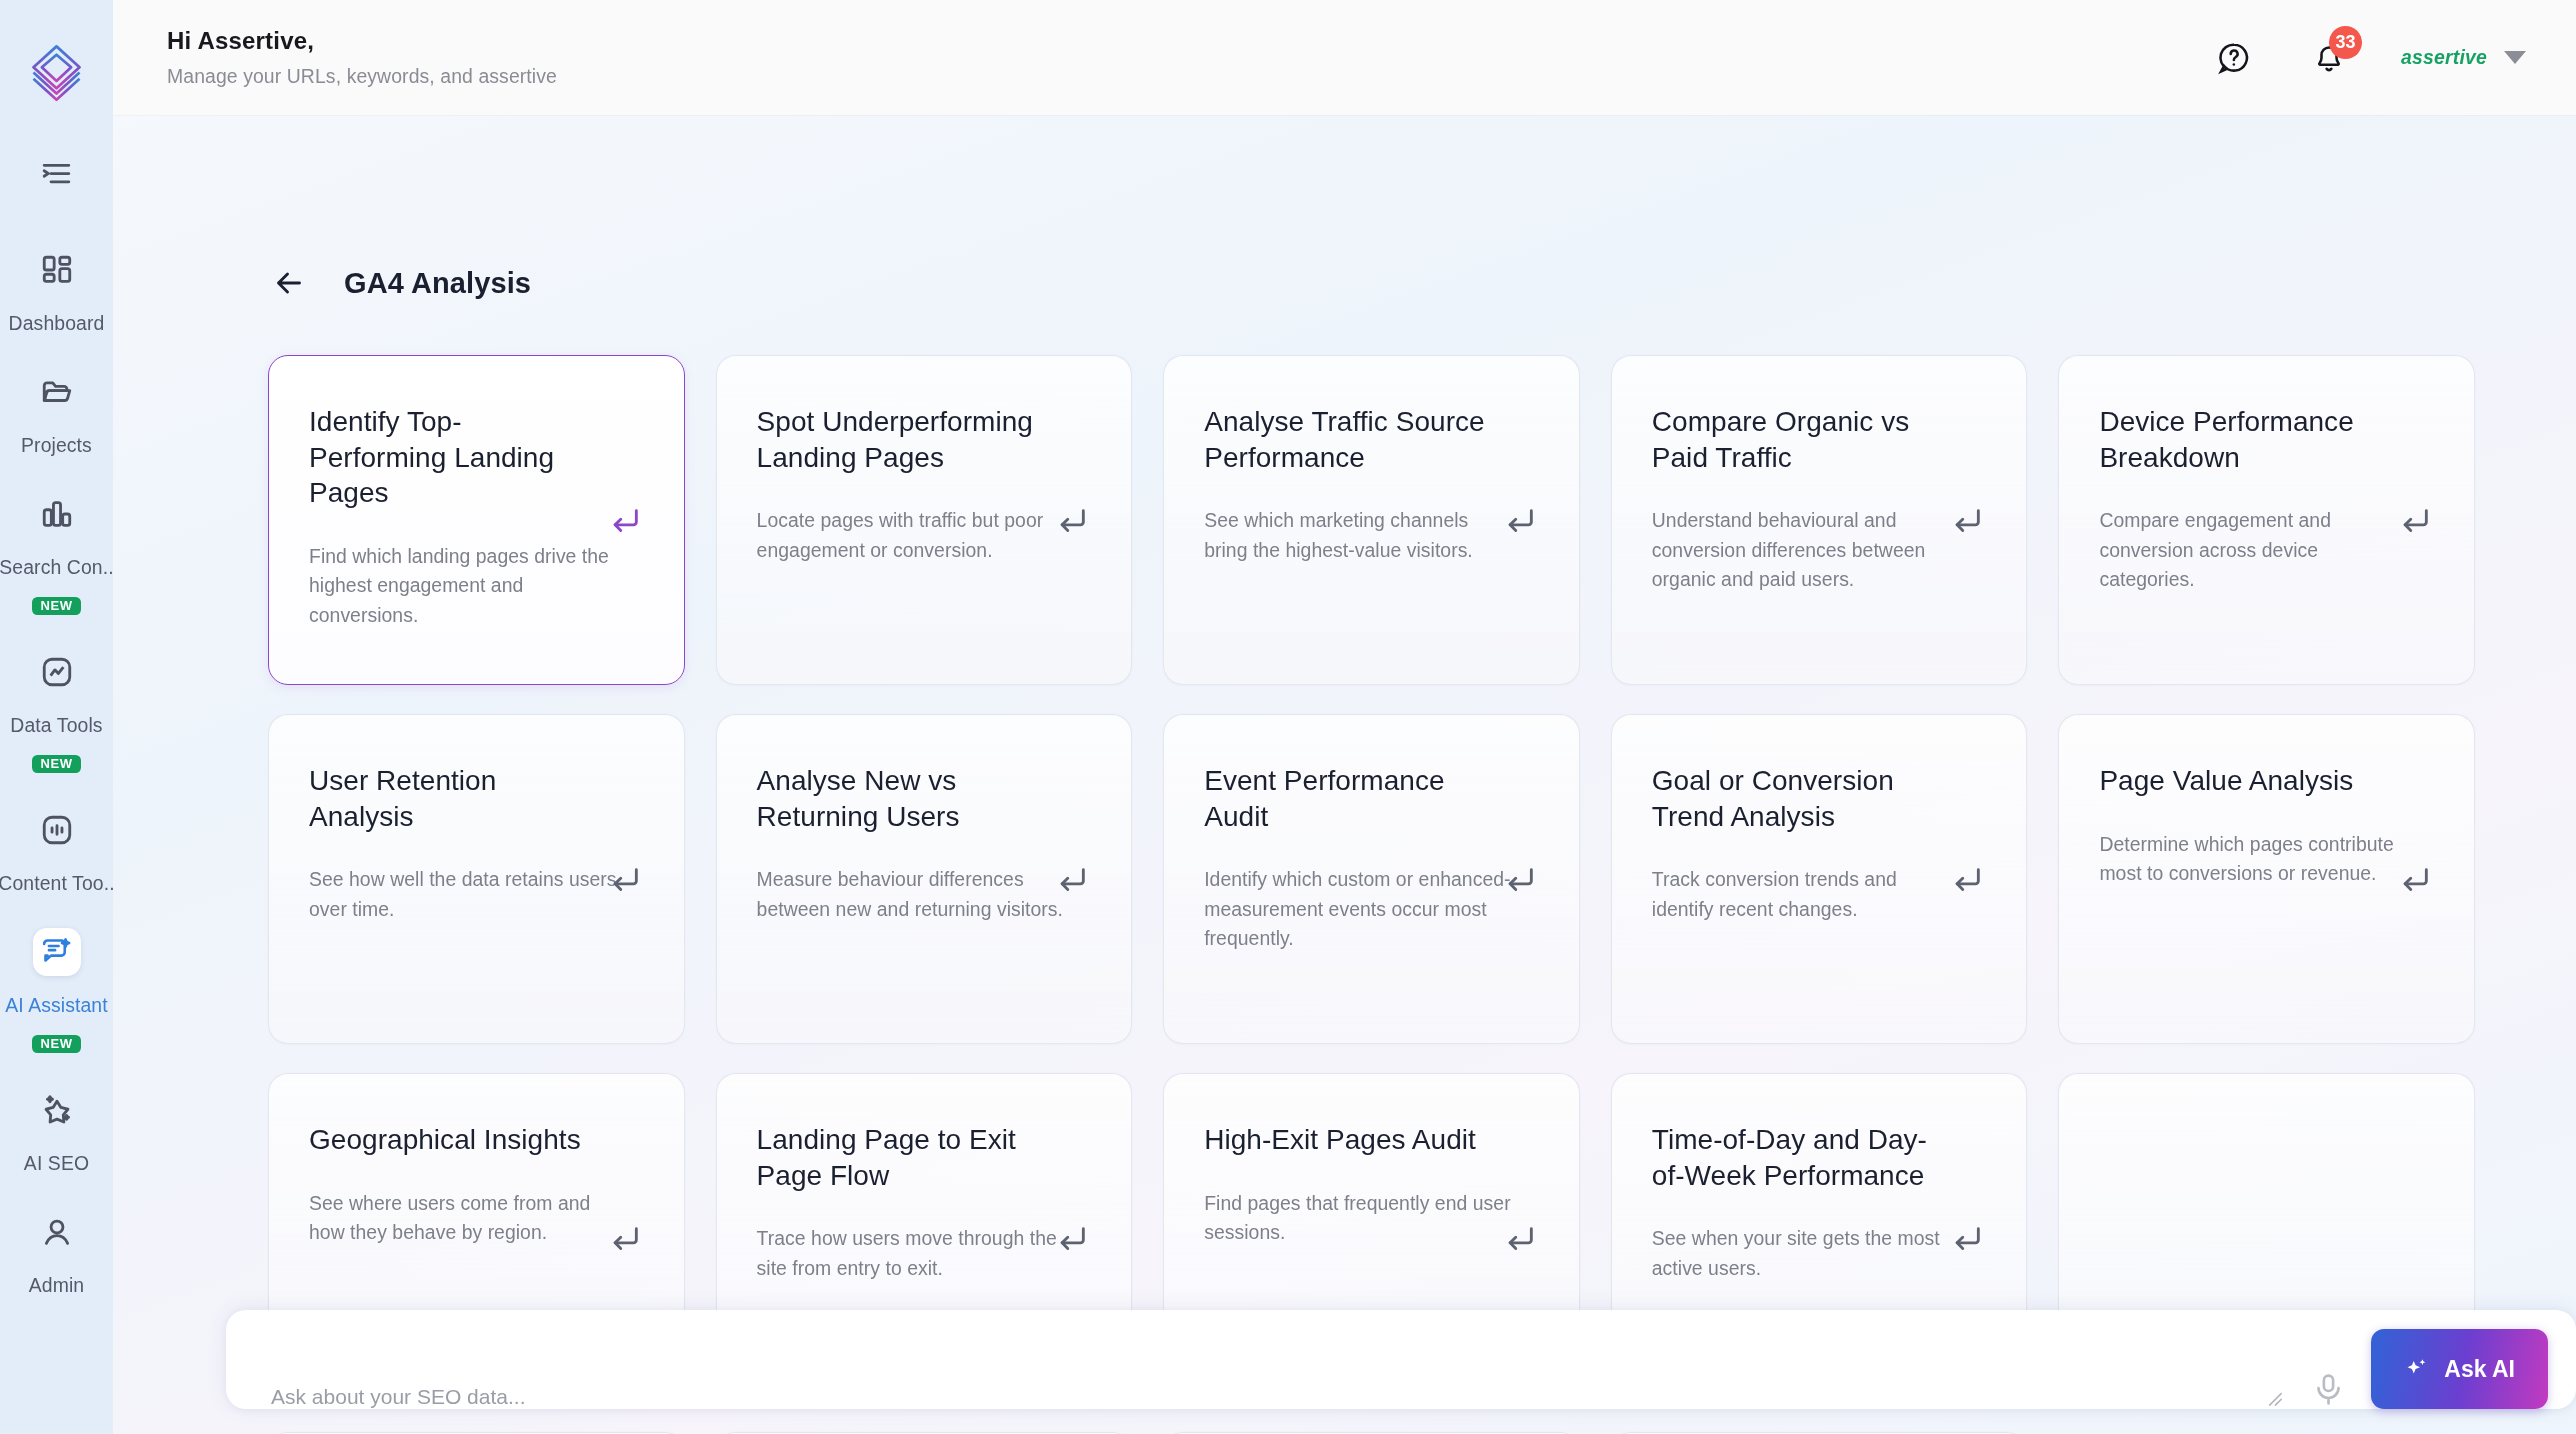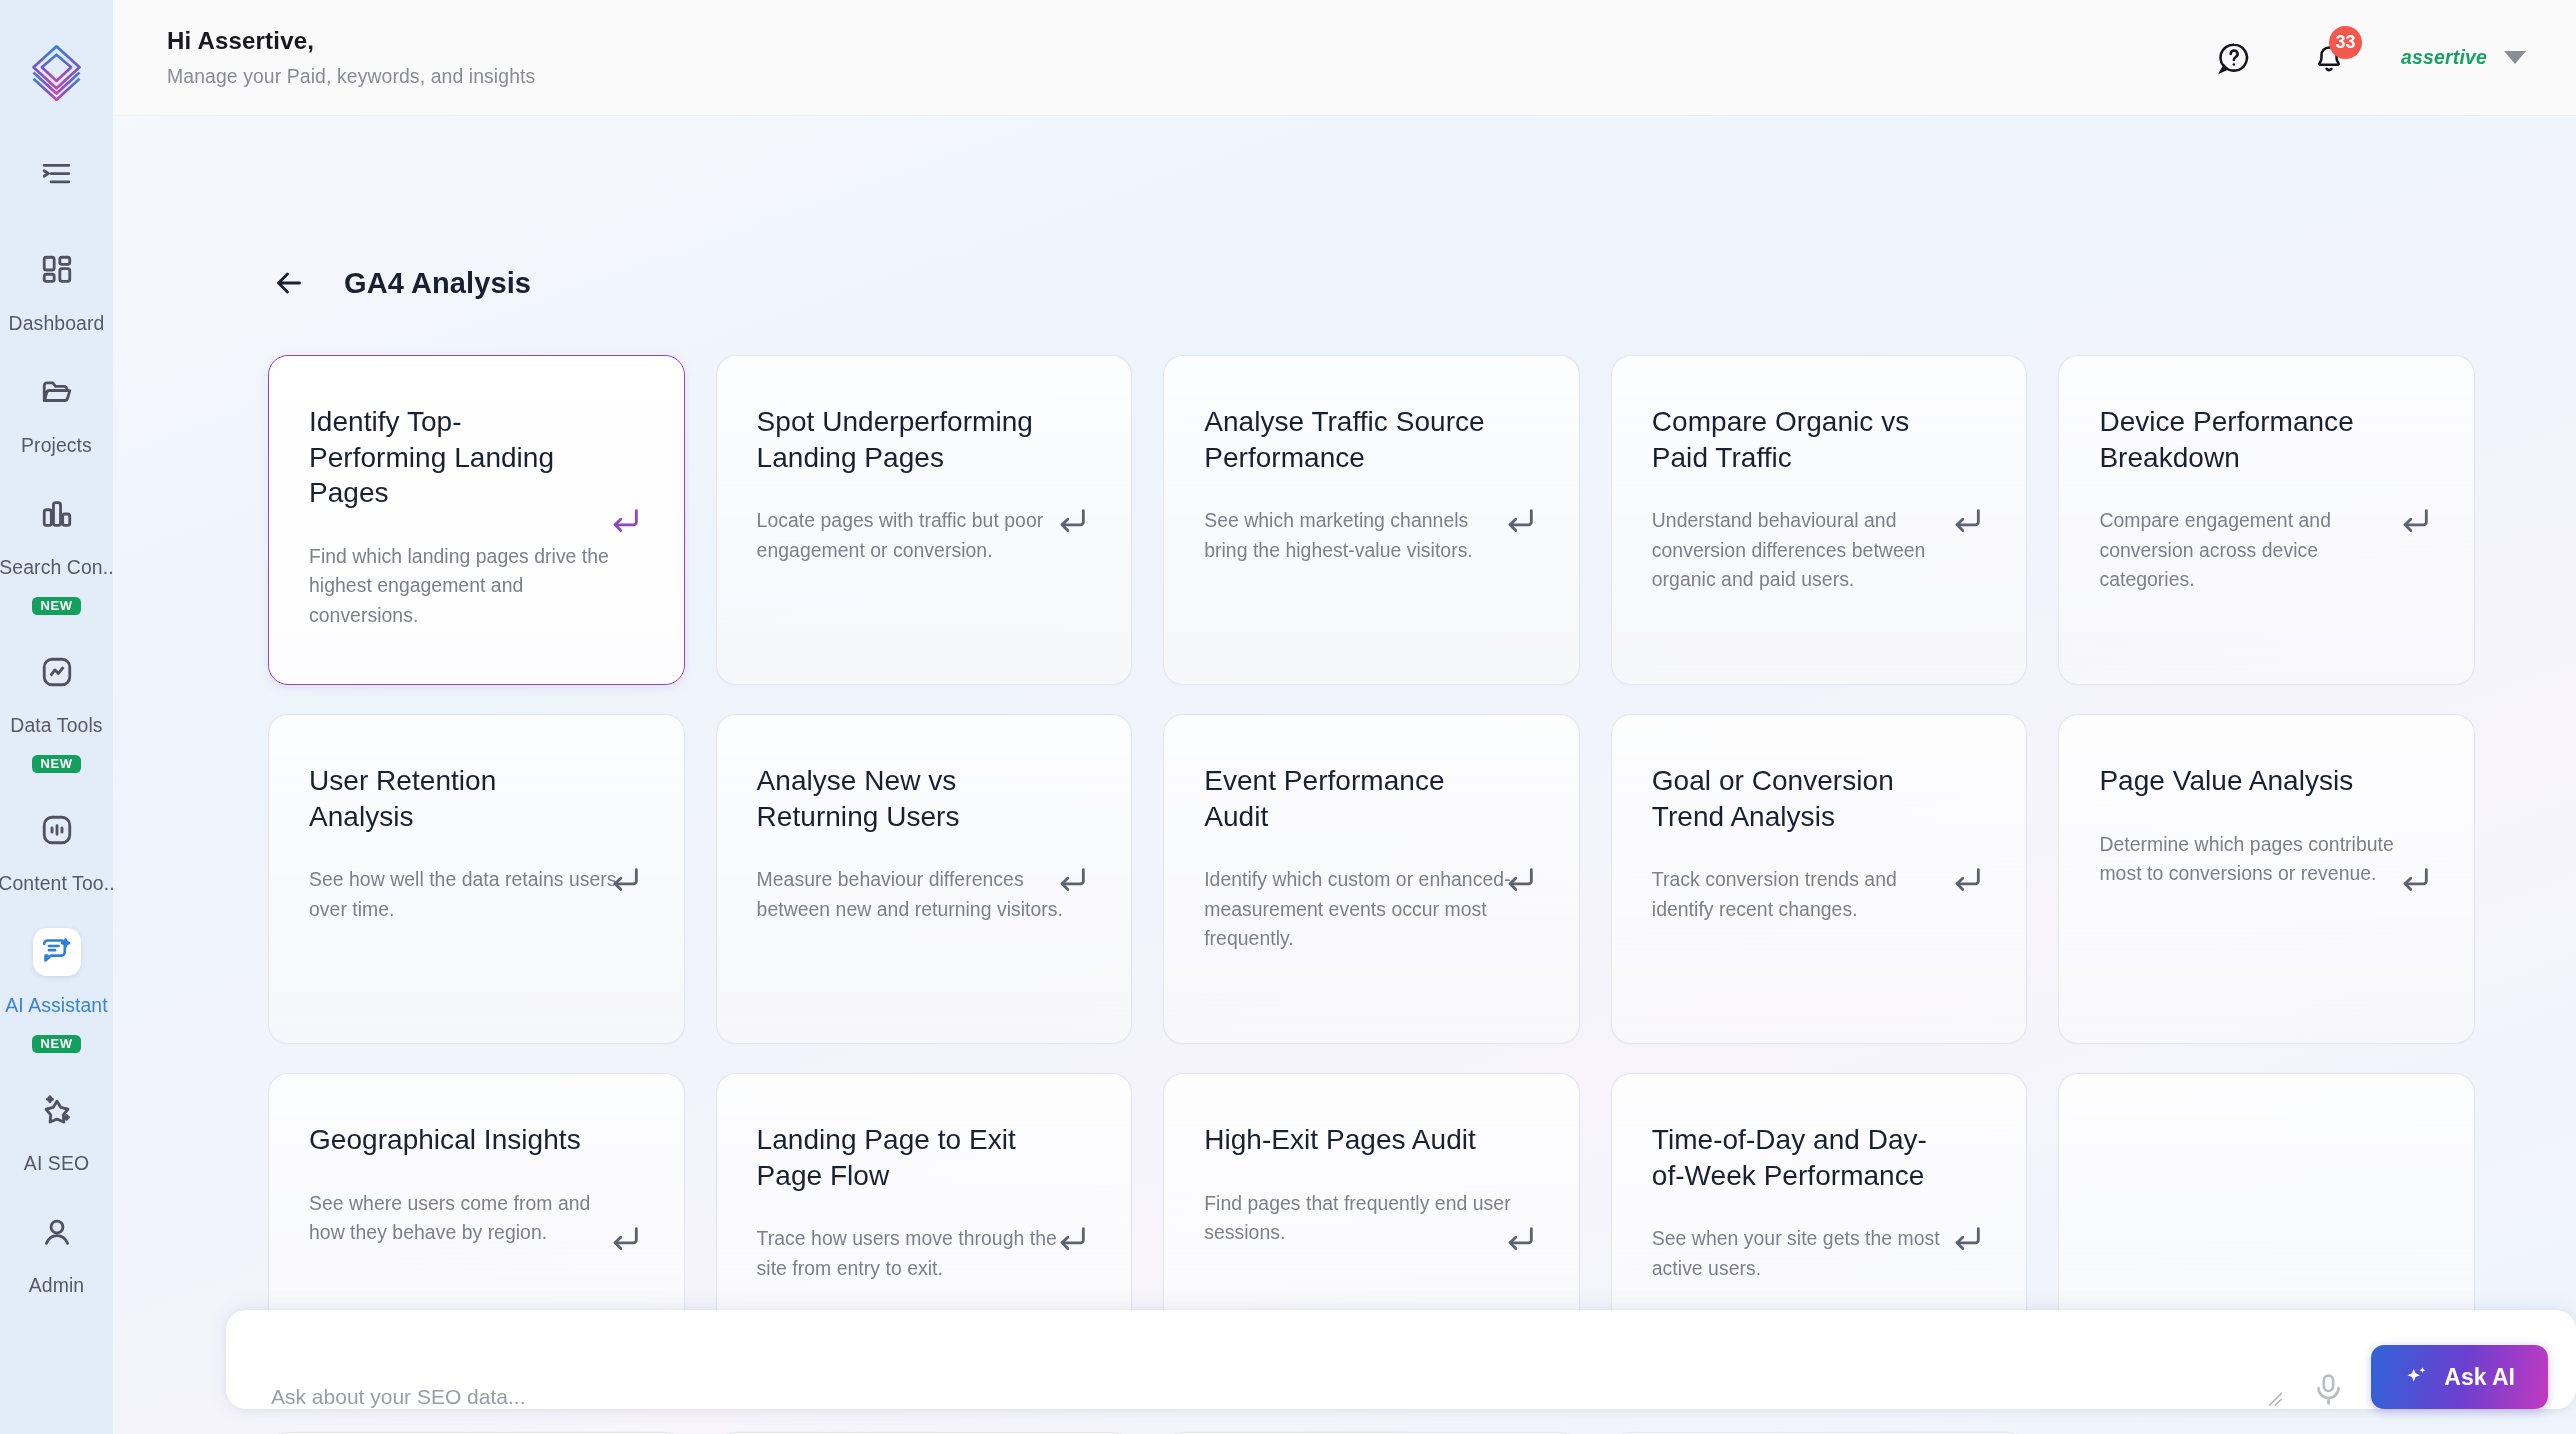--- a/index.html
+++ b/index.html
@@ -272,7 +272,7 @@
     <header class="topbar">
       <div>
         <div class="greet-title">Hi Assertive,</div>
-        <div class="greet-sub">Manage your Paid, keywords, and insights</div>
+        <div class="greet-sub">Manage your URLs, keywords, and assertive</div>
       </div>
 
       <div class="topbar-right">

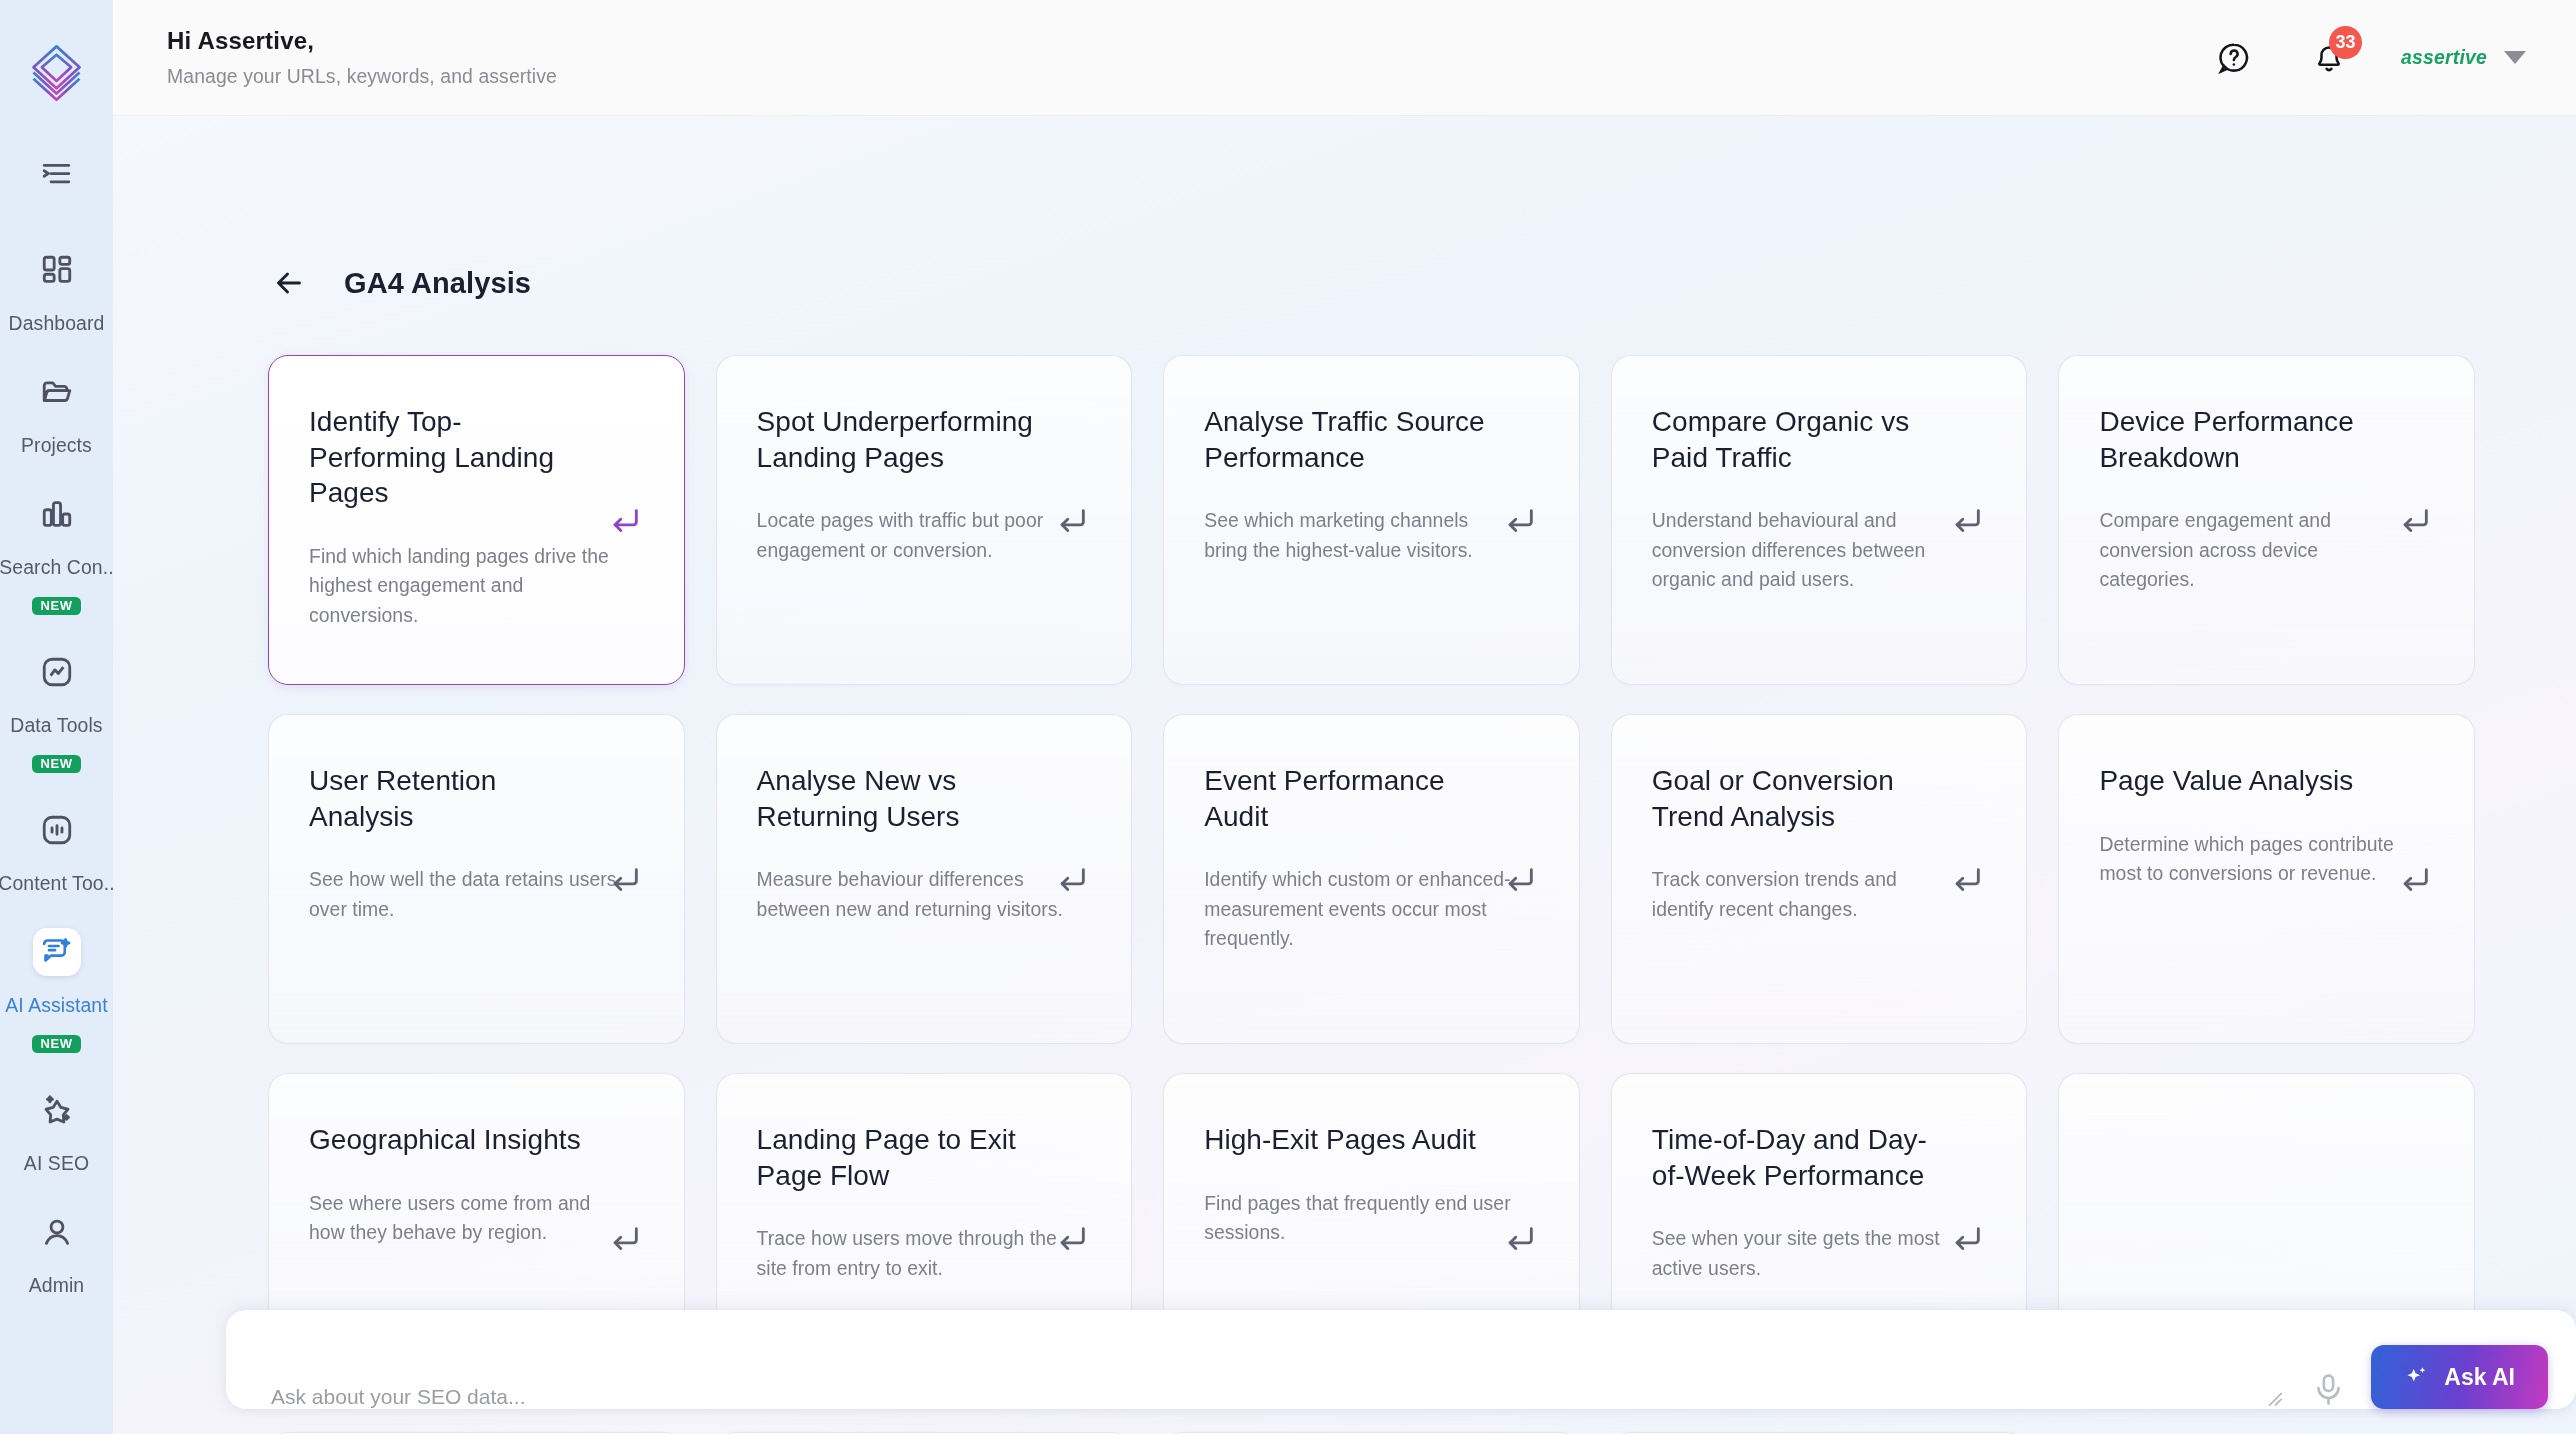--- a/index.html
+++ b/index.html
@@ -138,7 +138,7 @@
              cursor:pointer; flex:0 0 auto; }
   .askai-btn {
     flex:0 0 auto;
-    height:64px; padding:0 33px;
+    height:80px; padding:0 33px;
     border-radius:13px; border:none; cursor:pointer;
     background:linear-gradient(100deg,#3163d6 0%,#6b3fd0 52%,#c23ac0 100%);
     color:#fff; font-size:23px; font-weight:bold;

